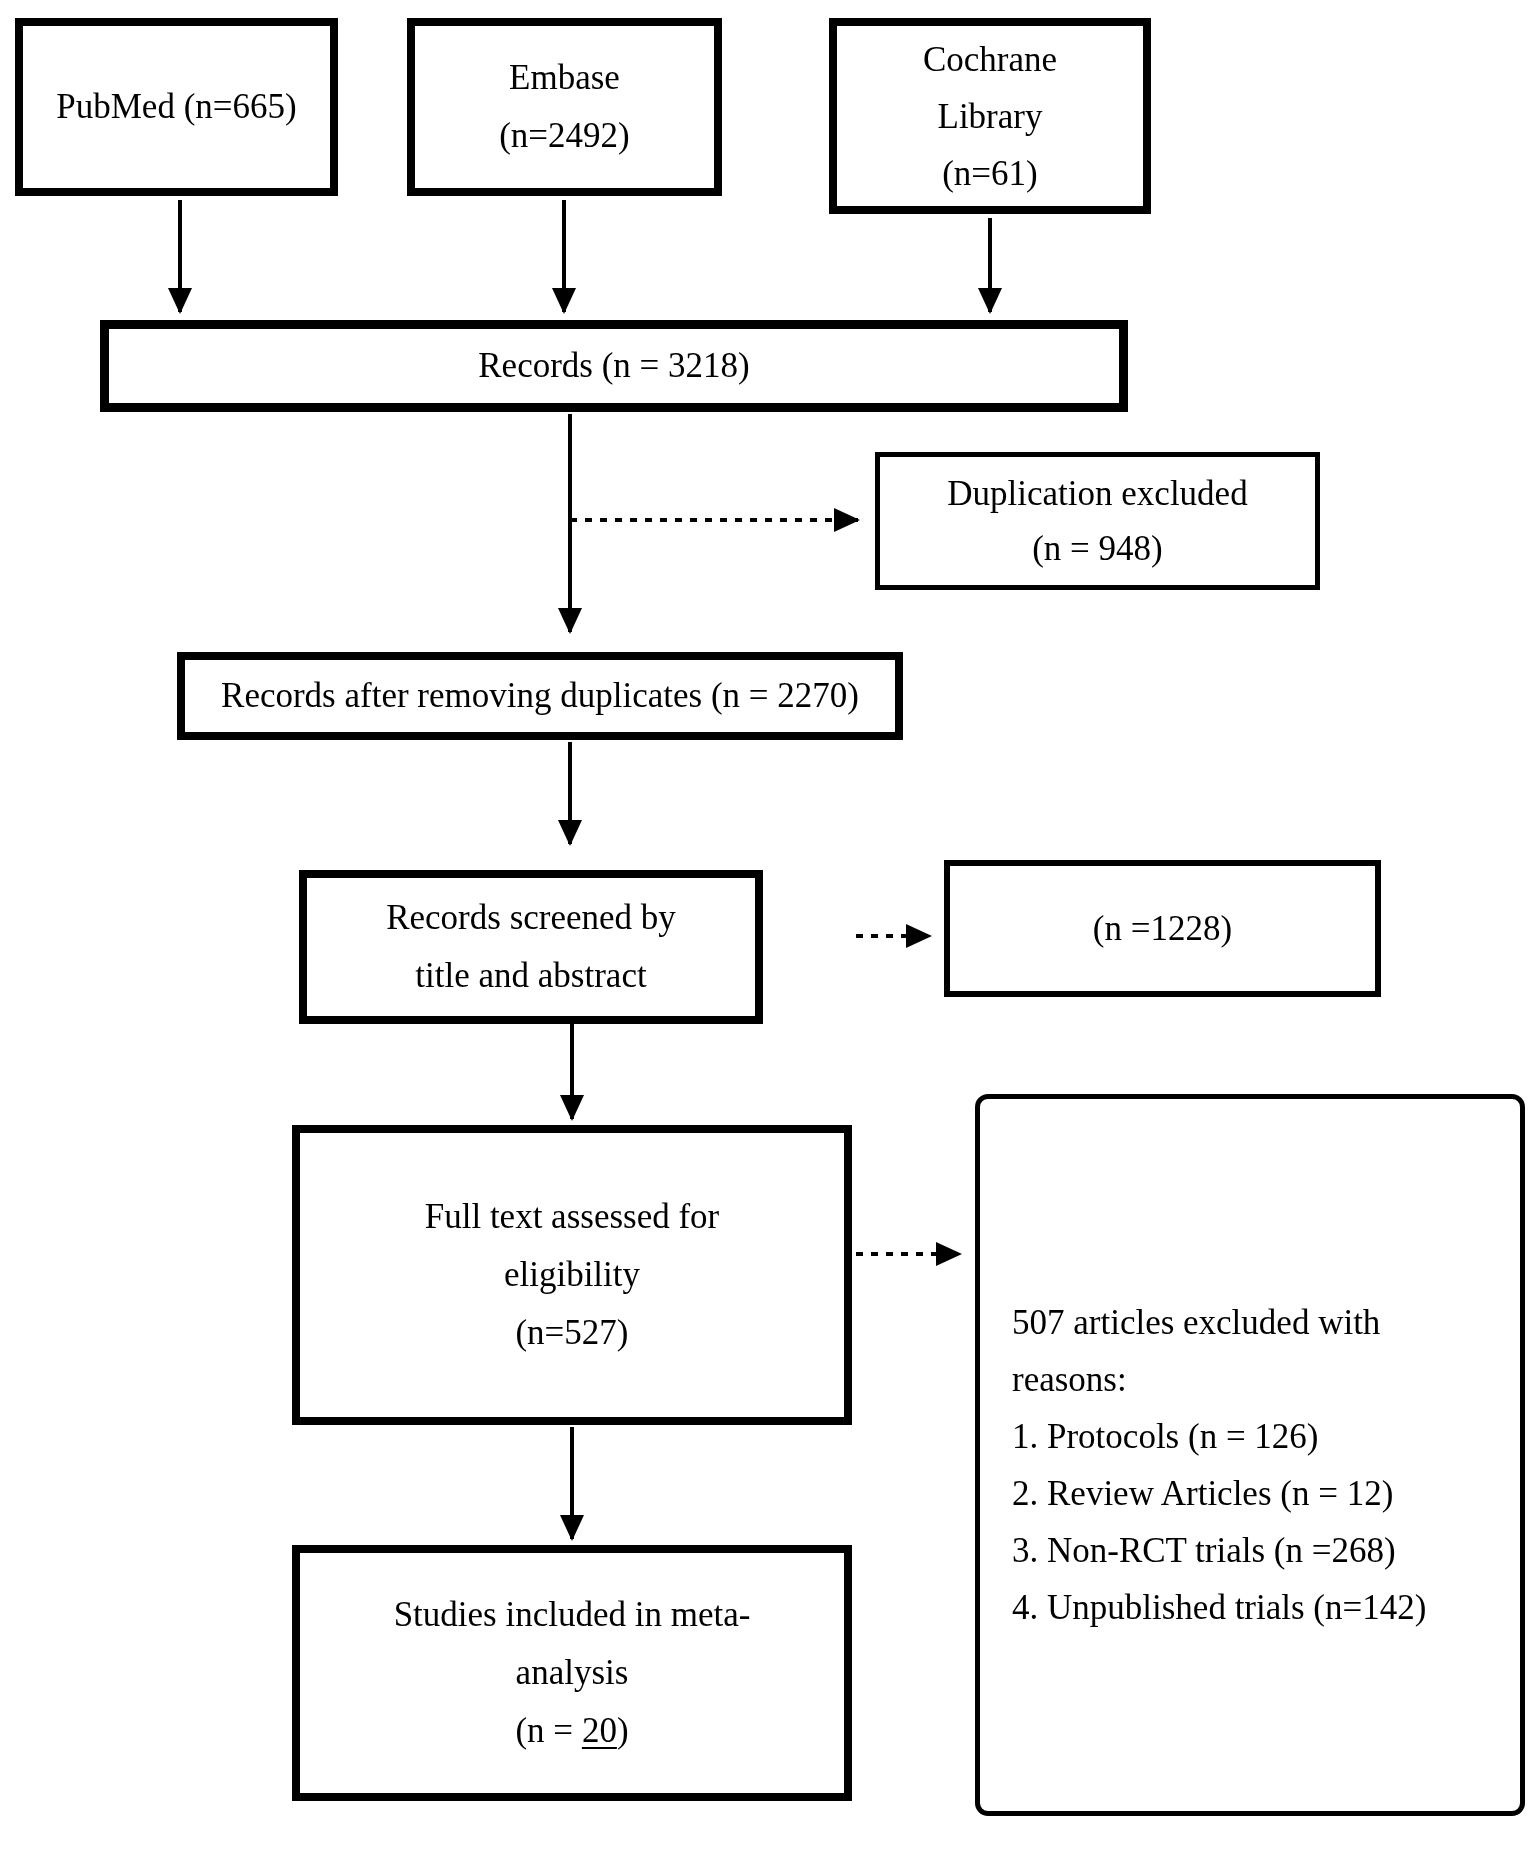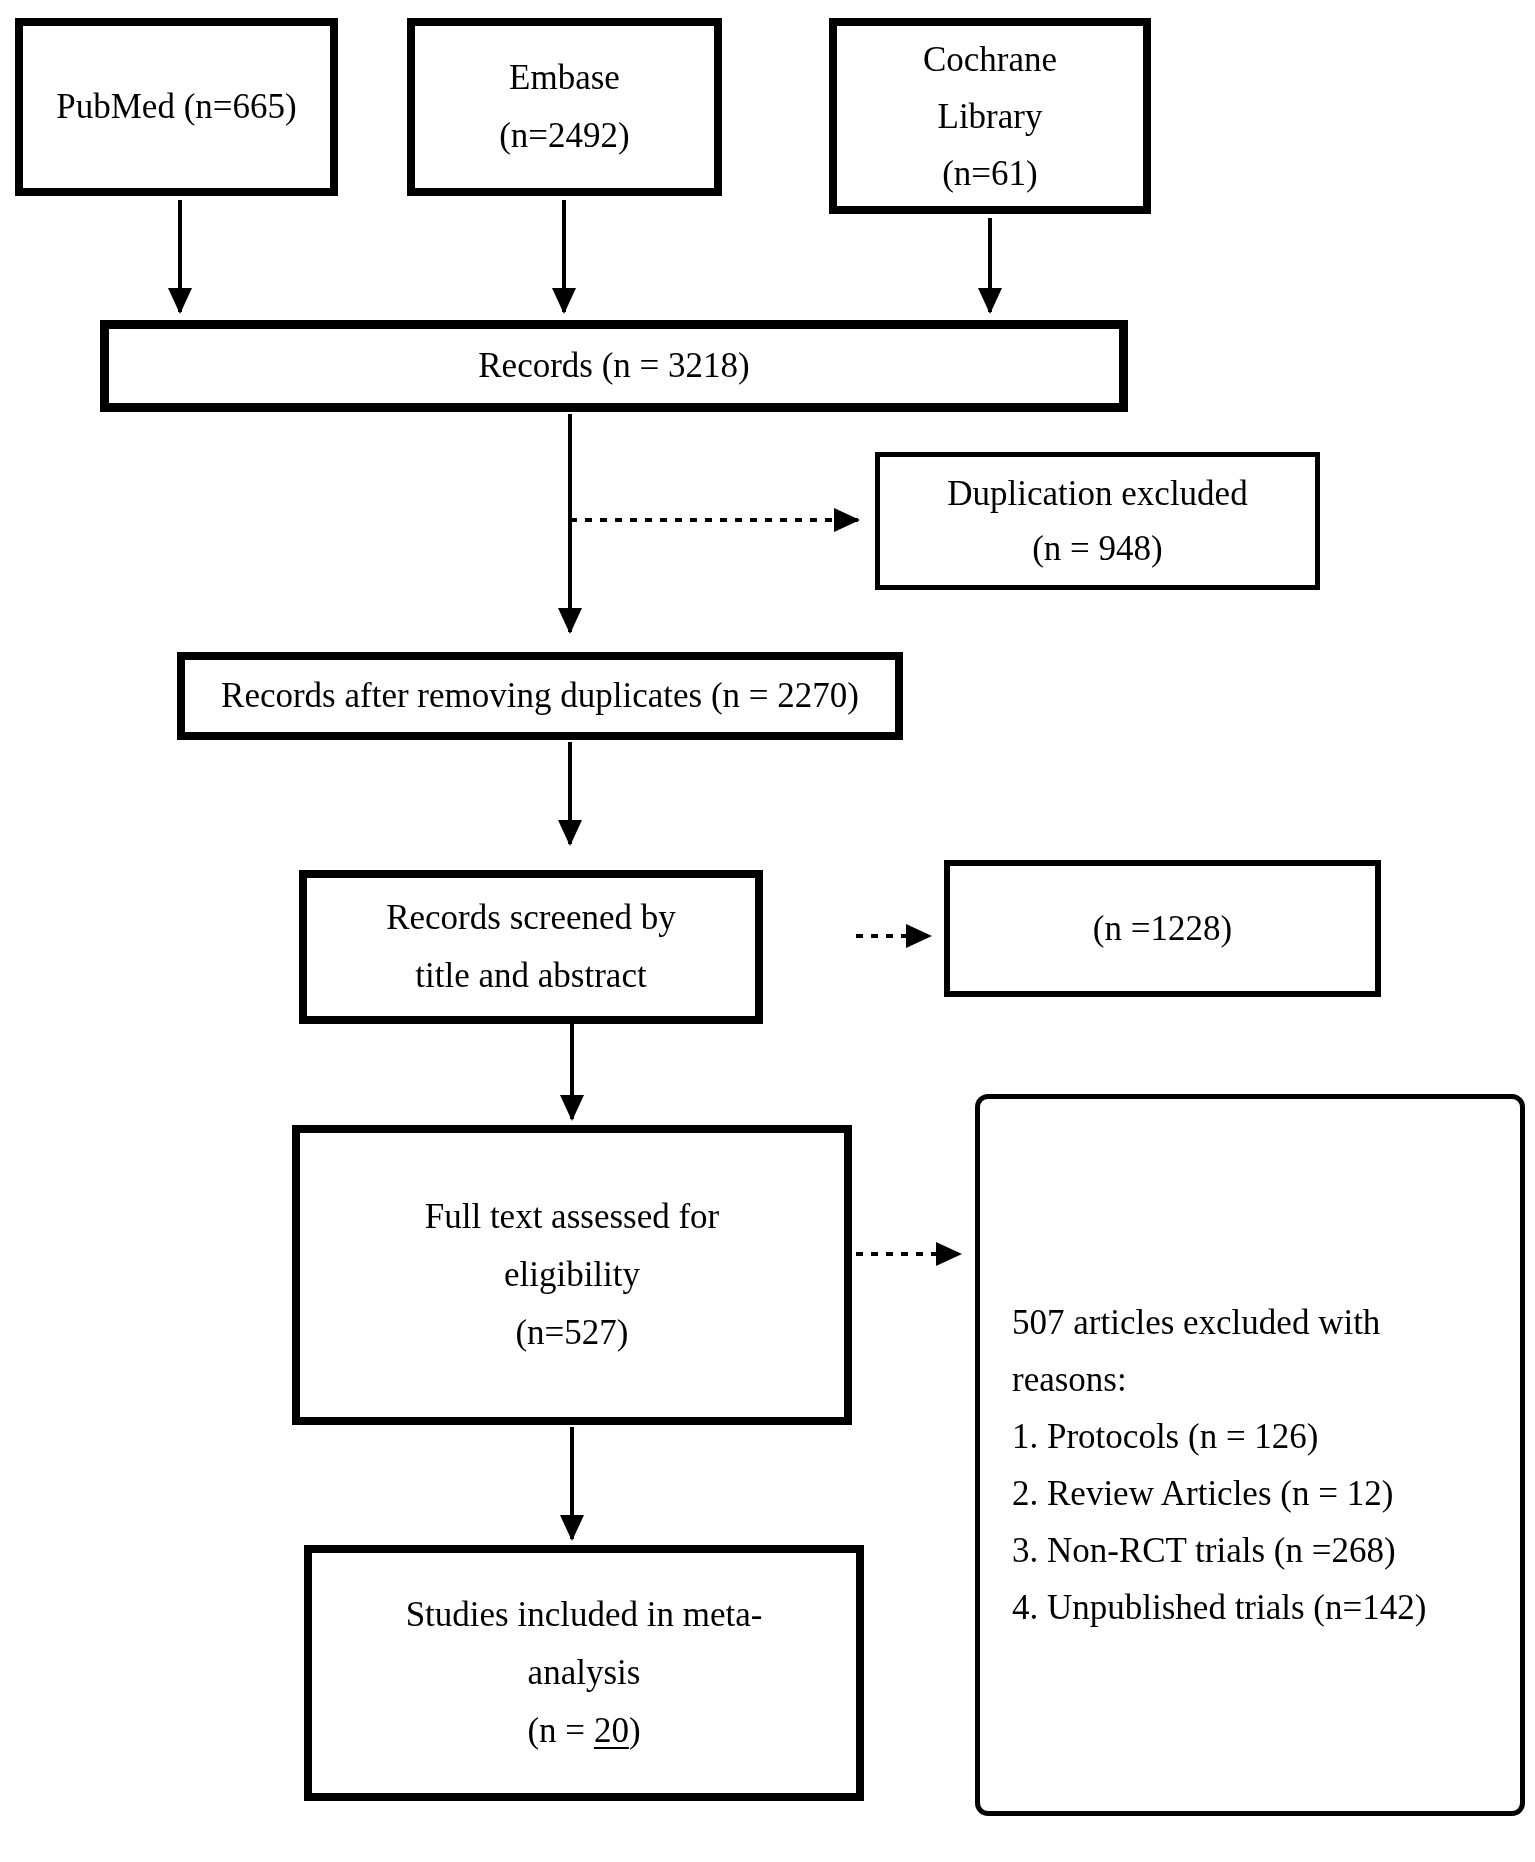--- a/index.html
+++ b/index.html
@@ -52,7 +52,7 @@
     line-height: 57px;
     border-radius: 13px;
   }
-  #box-studies     { left: 292px; top: 1545px; width: 560px;  height: 256px; margin-left: 12px; }
+  #box-studies     { left: 292px; top: 1545px; width: 560px;  height: 256px; }
 
   .underlined {
     text-decoration: underline;

